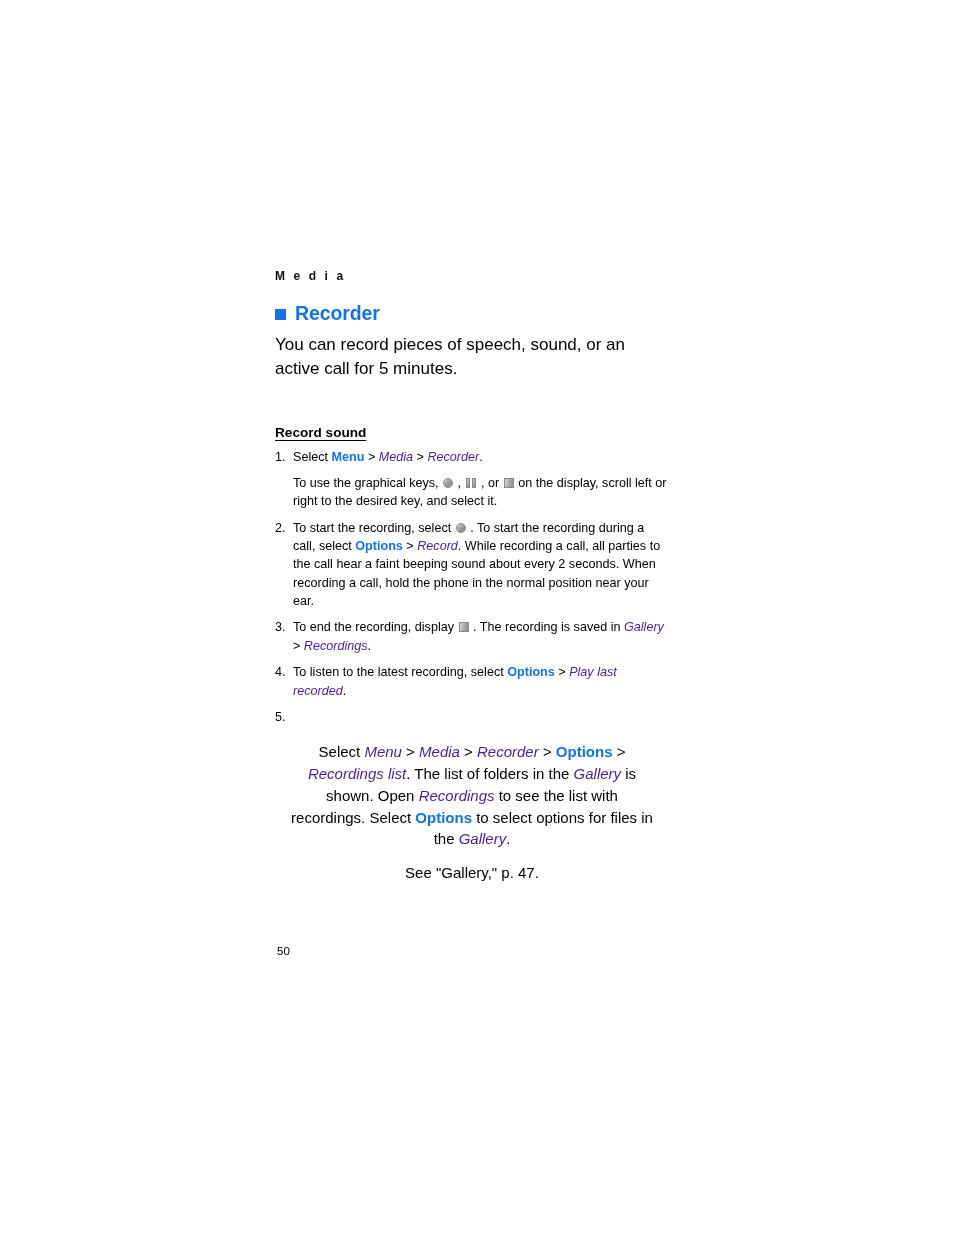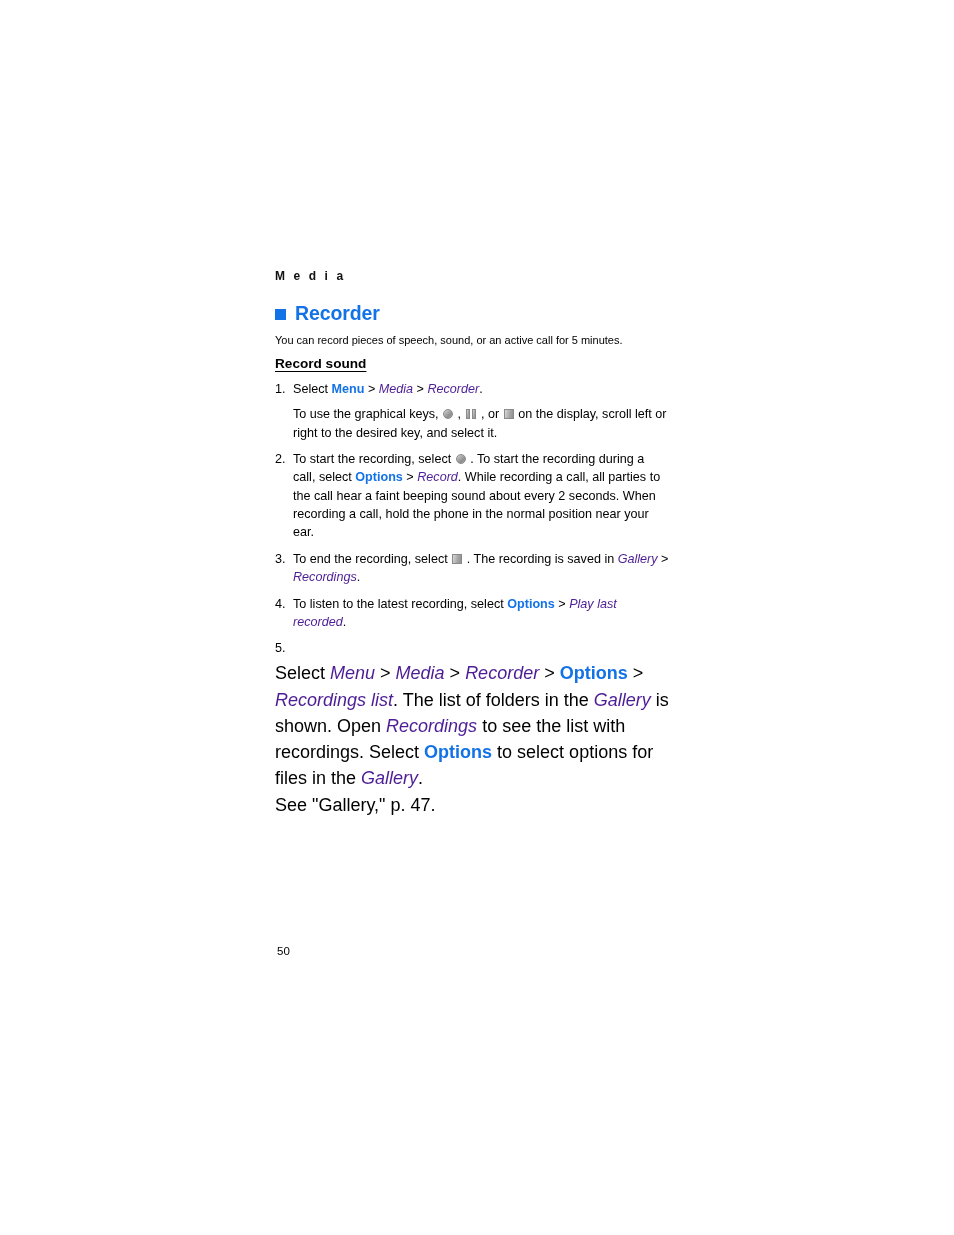--- a/index.html
+++ b/index.html
@@ -59,9 +59,9 @@
 
   
   .intro {
-    font-size: 11px;
+    font-size: 17px;
     line-height: 1.42;
-    margin: 0 0 6px 0;
+    margin: 0 0 0 0;
   }
   .note {
     font-size: 11.6px;

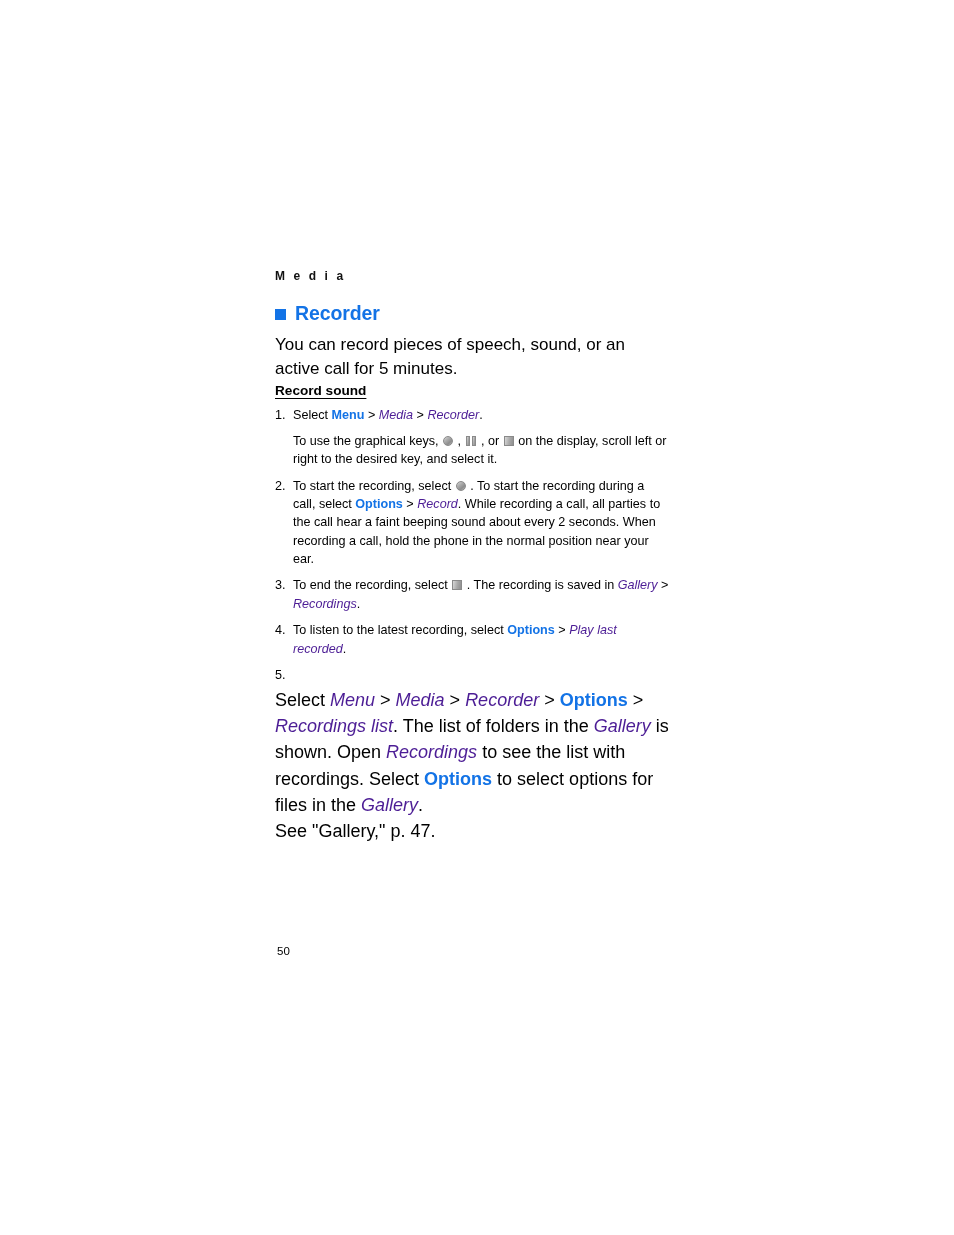--- a/index.html
+++ b/index.html
@@ -79,7 +79,7 @@
     line-height: 1.3;
     display: inline-block;
   }
-  .sub-heading-wrap { margin-bottom: 0; }
+  .sub-heading-wrap { margin-bottom: 0; margin-top: 42px; }
 
   
   ol.steps {

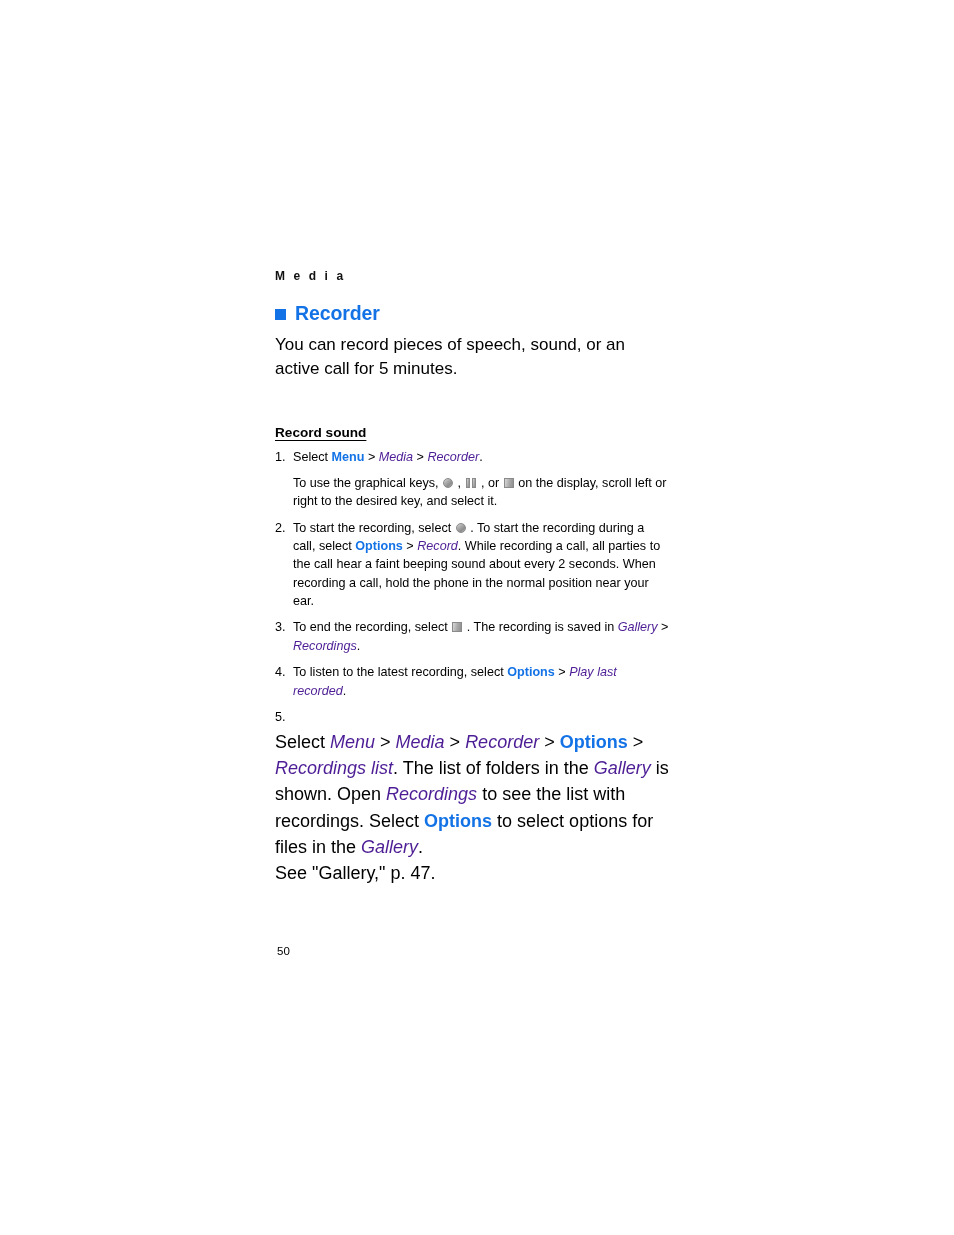--- a/index.html
+++ b/index.html
@@ -210,7 +210,7 @@
 
     <li>
       <span class="num">3.</span>
-      <span><span>To end the recording, select </span><span class="key-icon icon-stop"></span><span> . The recording is saved in </span><span class="blue-italic">Gallery</span><span class="sep"> &gt; </span><span class="blue-italic">Recordings</span><span>.</span></span>
+      <span><span>To end the recording, display </span><span class="key-icon icon-stop"></span><span> . The recording is saved in </span><span class="blue-italic">Gallery</span><span class="sep"> &gt; </span><span class="blue-italic">Recordings</span><span>.</span></span>
     </li>
 
     <li>

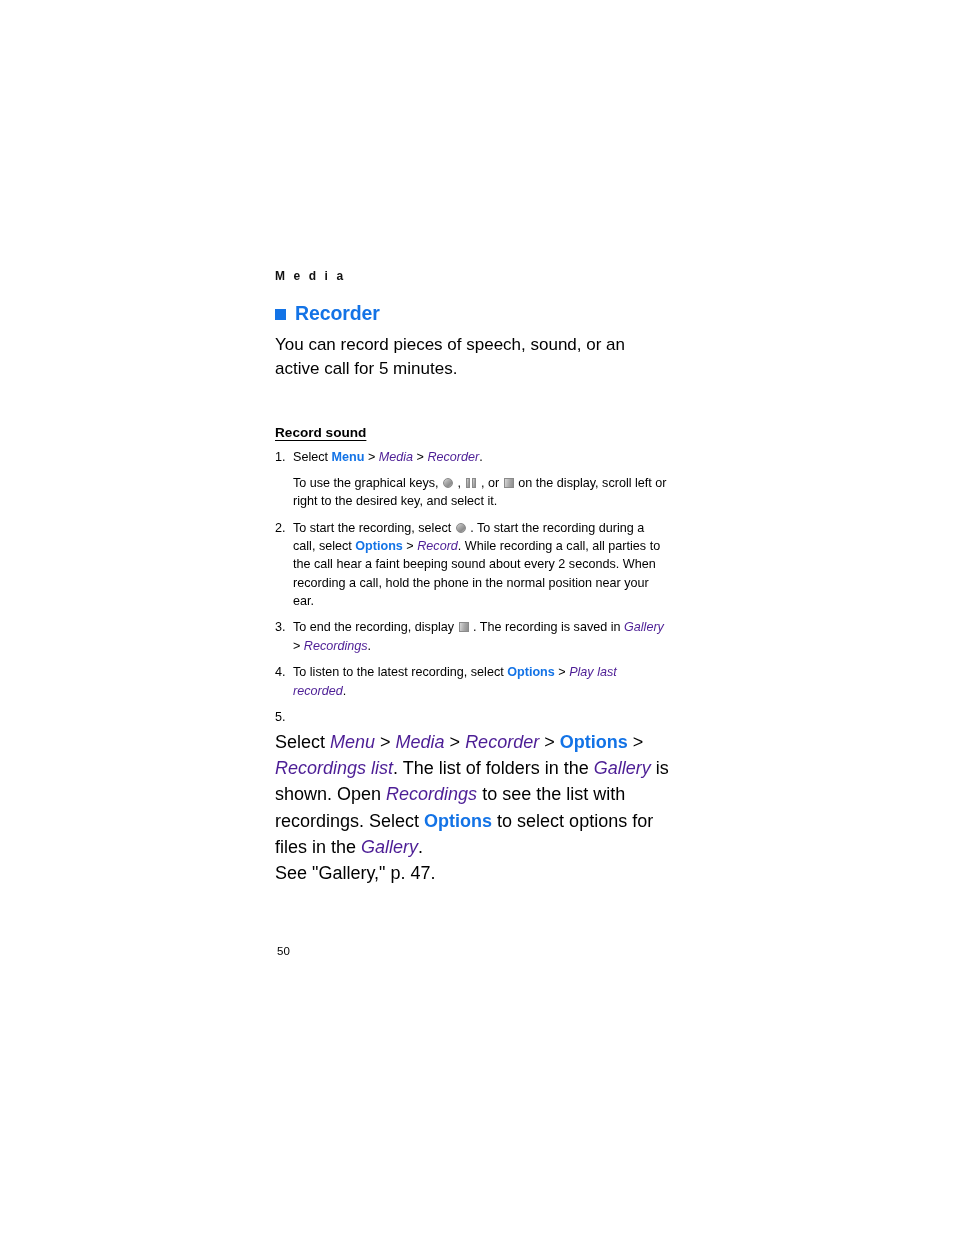--- a/index.html
+++ b/index.html
@@ -108,9 +108,10 @@
 
   
   .body-para {
-    font-size: 18px;
+    font-size: 15px;
     line-height: 1.46;
-    margin: 0;
+    margin: 12px;
+    text-align: center;
   }
 
   

